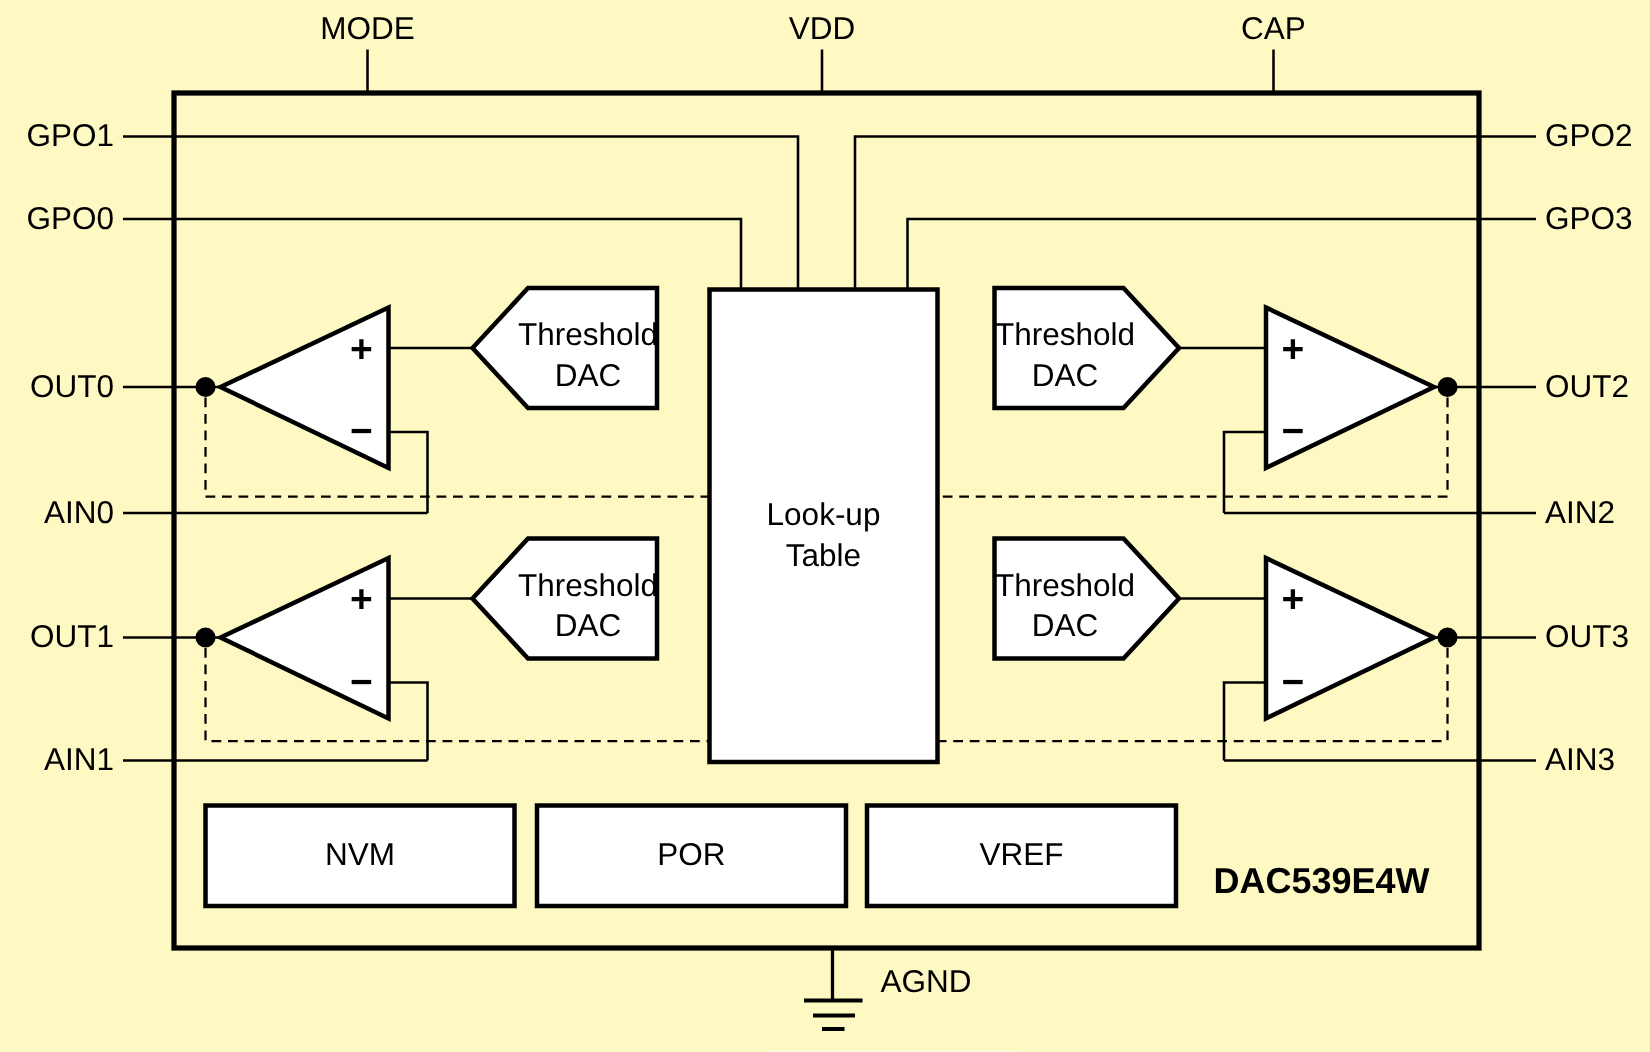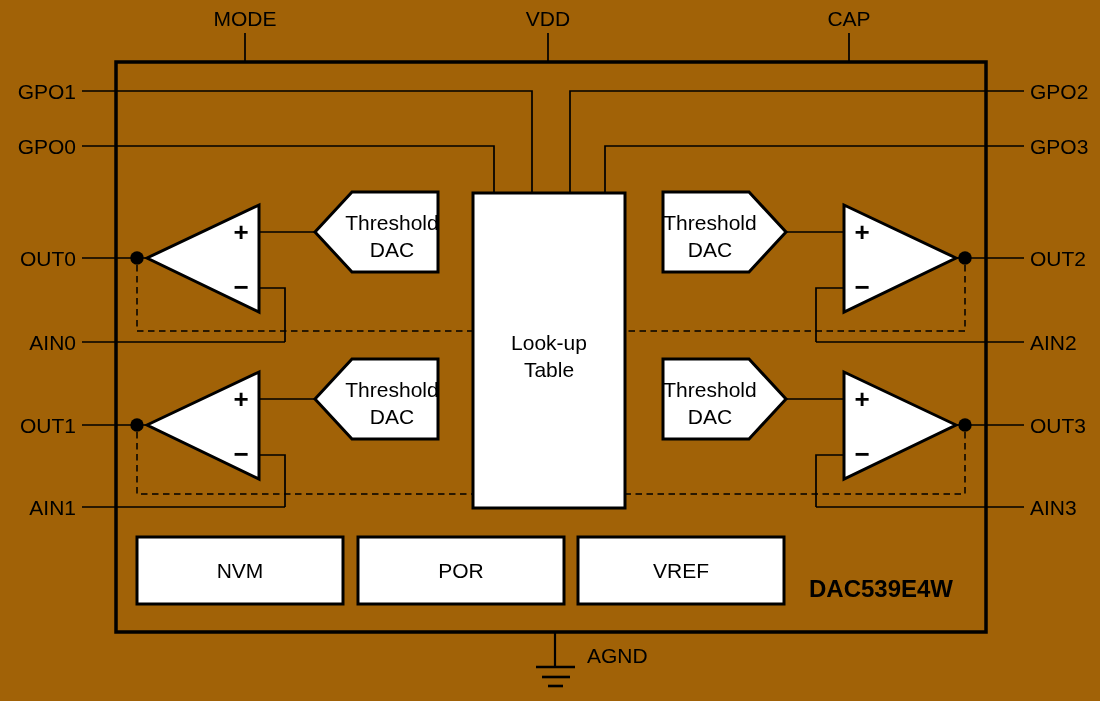--- a/index.html
+++ b/index.html
@@ -11,7 +11,7 @@
     position: relative;
     width: 1100px;
     height: 701px;
-    background: #a16207;
+    background: #fef9c3;
   }
   svg { display: block; }
   .lbl {

